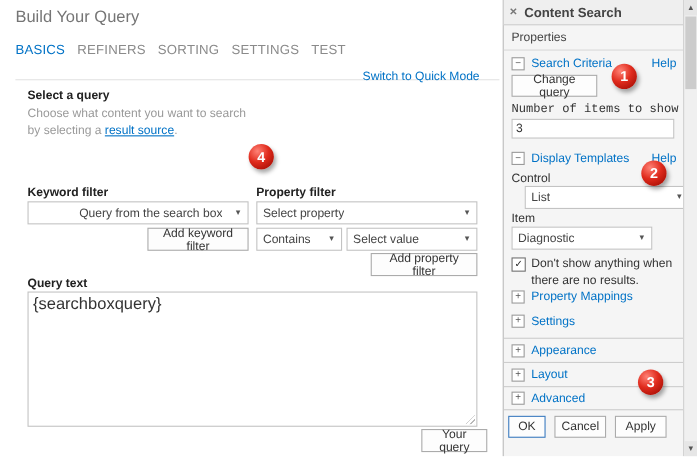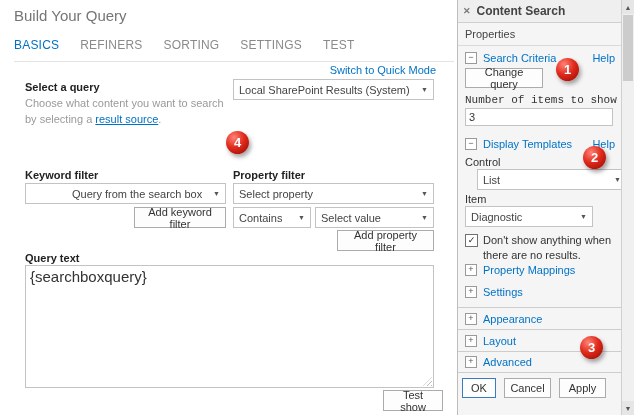--- a/index.html
+++ b/index.html
@@ -11,7 +11,7 @@
   
   .dlg-title{position:absolute;left:14px;top:7px;font-size:15px;color:#757575;}
   .tabs{position:absolute;left:14px;top:38px;width:440px;border-bottom:1px solid #e3e3e3;
-        padding-bottom:9px;display:flex;gap:21px;font-size:12px;color:#8a8a8a;}
+        padding-bottom:20px;display:flex;gap:11px;font-size:12px;color:#8a8a8a;}
   .tab{cursor:pointer;letter-spacing:.2px;}
   .tab.active{color:#0072c6;}
   .quickmode{position:absolute;right:198px;top:64px;font-size:11px;}

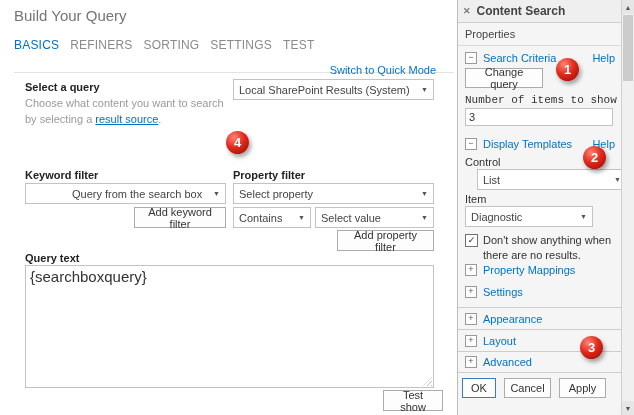--- a/index.html
+++ b/index.html
@@ -122,10 +122,6 @@
 
   <div class="flabel lbl-select">Select a query</div>
 
-  <div class="dropdown dd-query">
-    <span class="dd-text">Local SharePoint Results (System)</span>
-    <span class="dd-arrow">▼</span>
-  </div>
 
   <div class="desc">
     <span>Choose what content you want to search by selecting a </span><a class="link" style="text-decoration:underline;">result source</a><span>.</span>

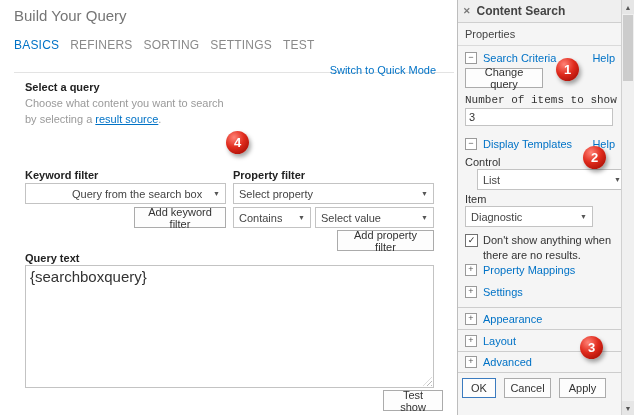--- a/index.html
+++ b/index.html
@@ -158,7 +158,7 @@
   <textarea class="qtext" style="">{searchboxquery}</textarea>
   <div class="resize-grip"></div>
 
-  <button class="btn btn-test">Test show</button>
+  <button class="btn btn-test">Your query</button>
 
   <div class="pane">
 

